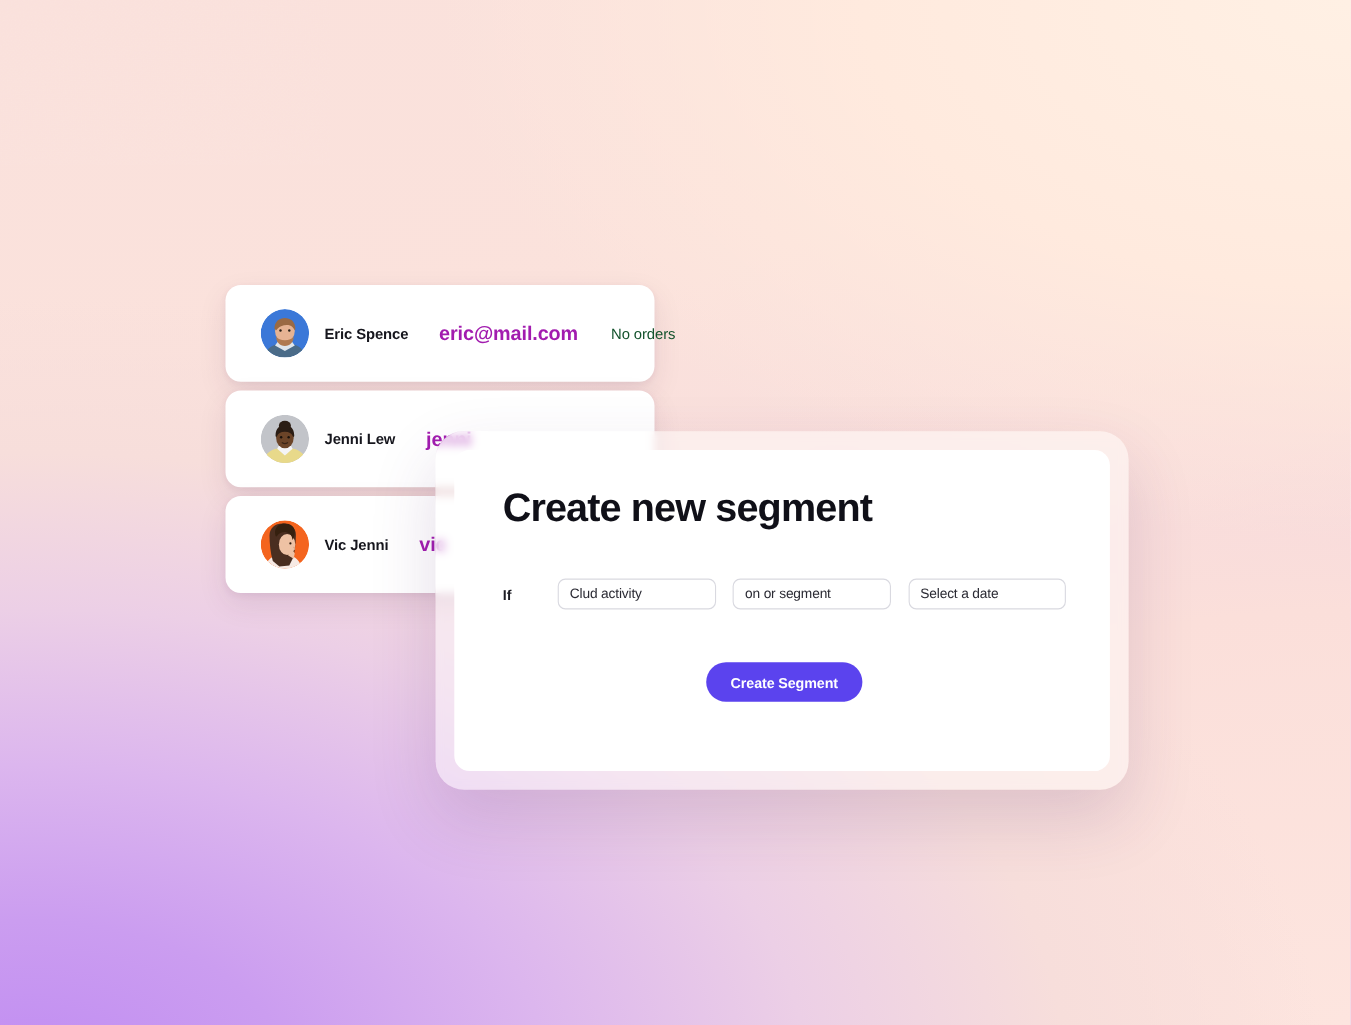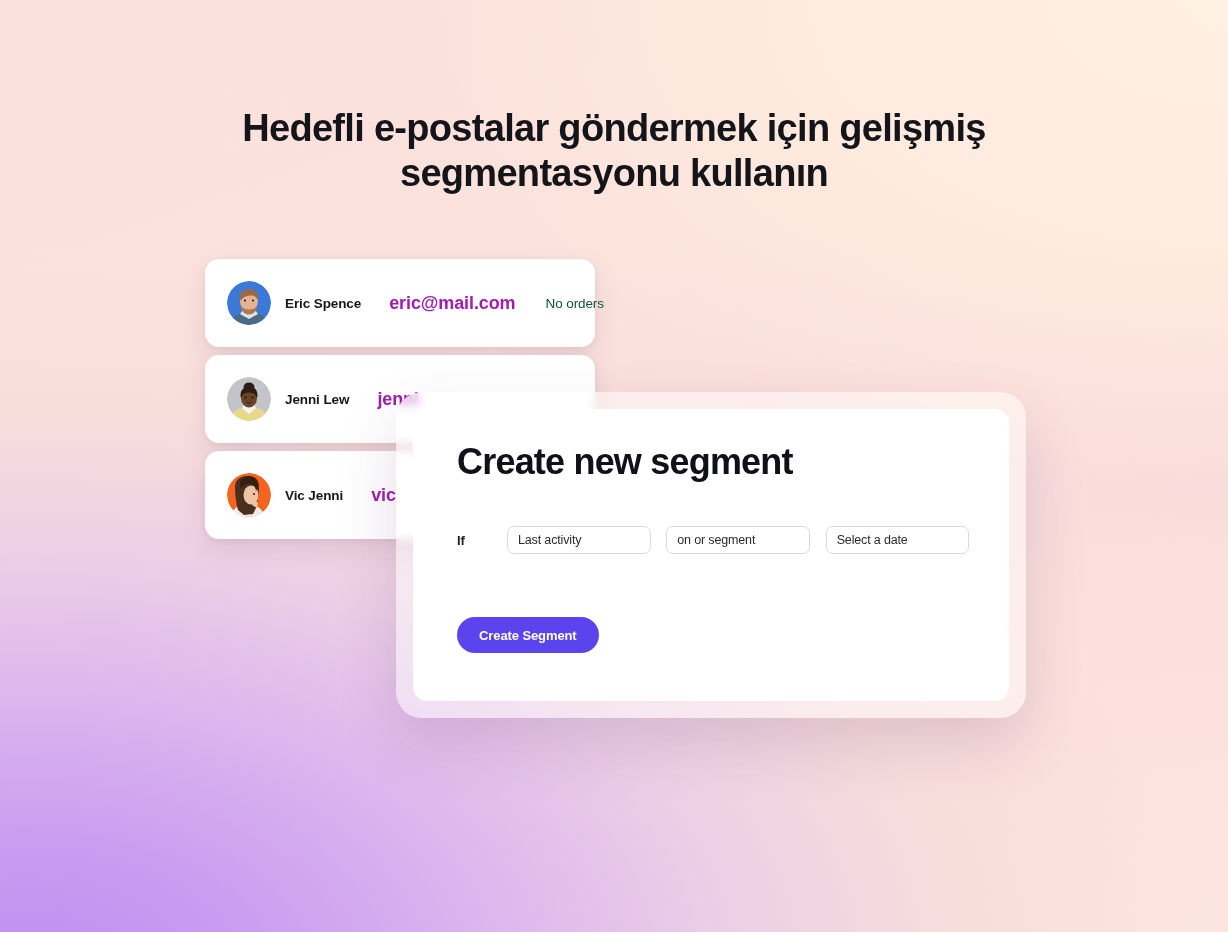--- a/index.html
+++ b/index.html
@@ -192,7 +192,6 @@
     <rect width="100%" height="100%" filter="url(#nz)" opacity="0.28"></rect>
   </svg>
 
-  <h1 class="headline">Hedefli e-postalar göndermek için gelişmiş segmentasyonu kullanın</h1>
 
   <div class="card card-1">
     <div class="avatar">

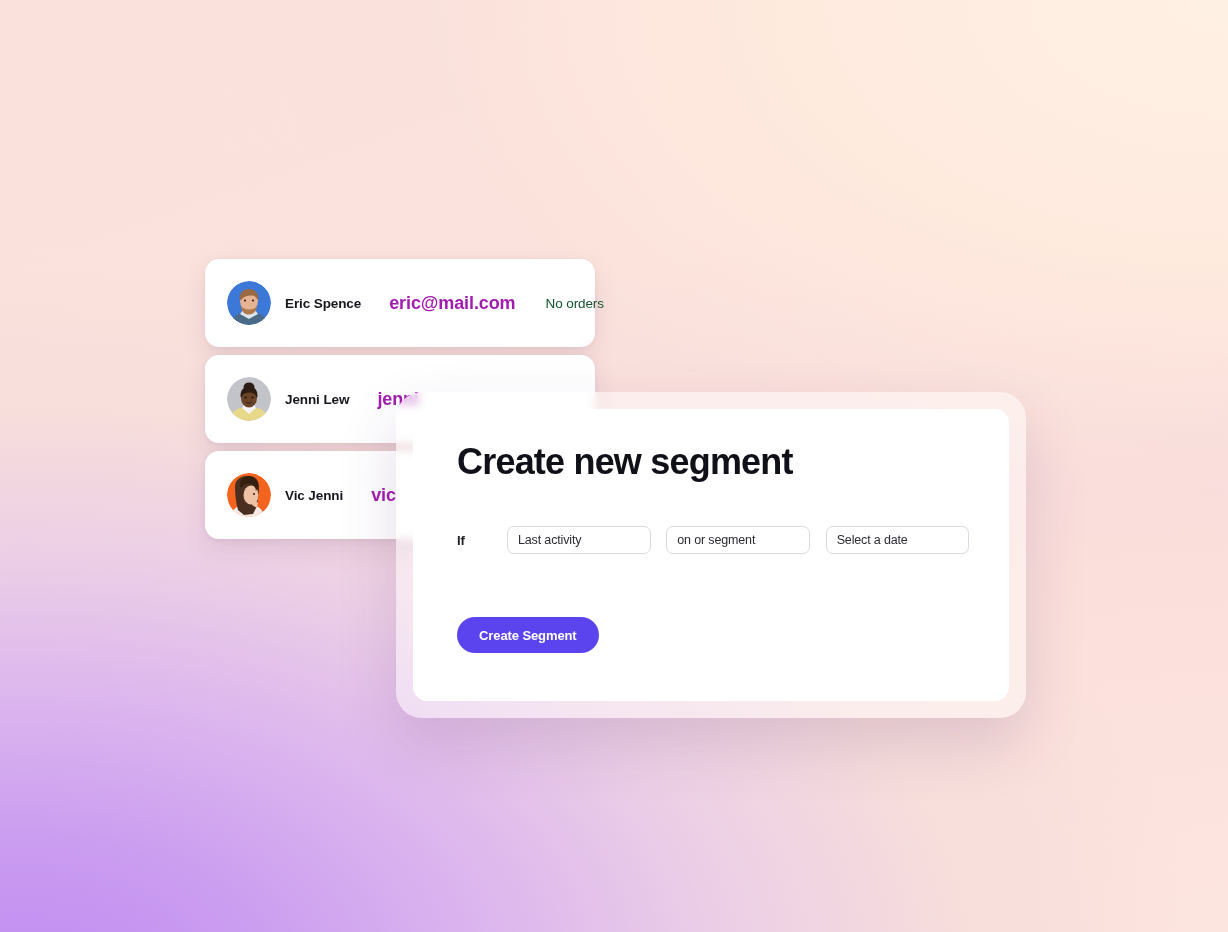--- a/index.html
+++ b/index.html
@@ -53,7 +53,7 @@
     box-shadow:0 10px 26px rgba(80,40,90,.10), 0 2px 6px rgba(80,40,90,.06);
     display:flex;
     align-items:center;
-    padding-left:22px;
+    padding-left:32px;
   }
   .card-1 { top:259px; }
   .card-2 { top:355px; }

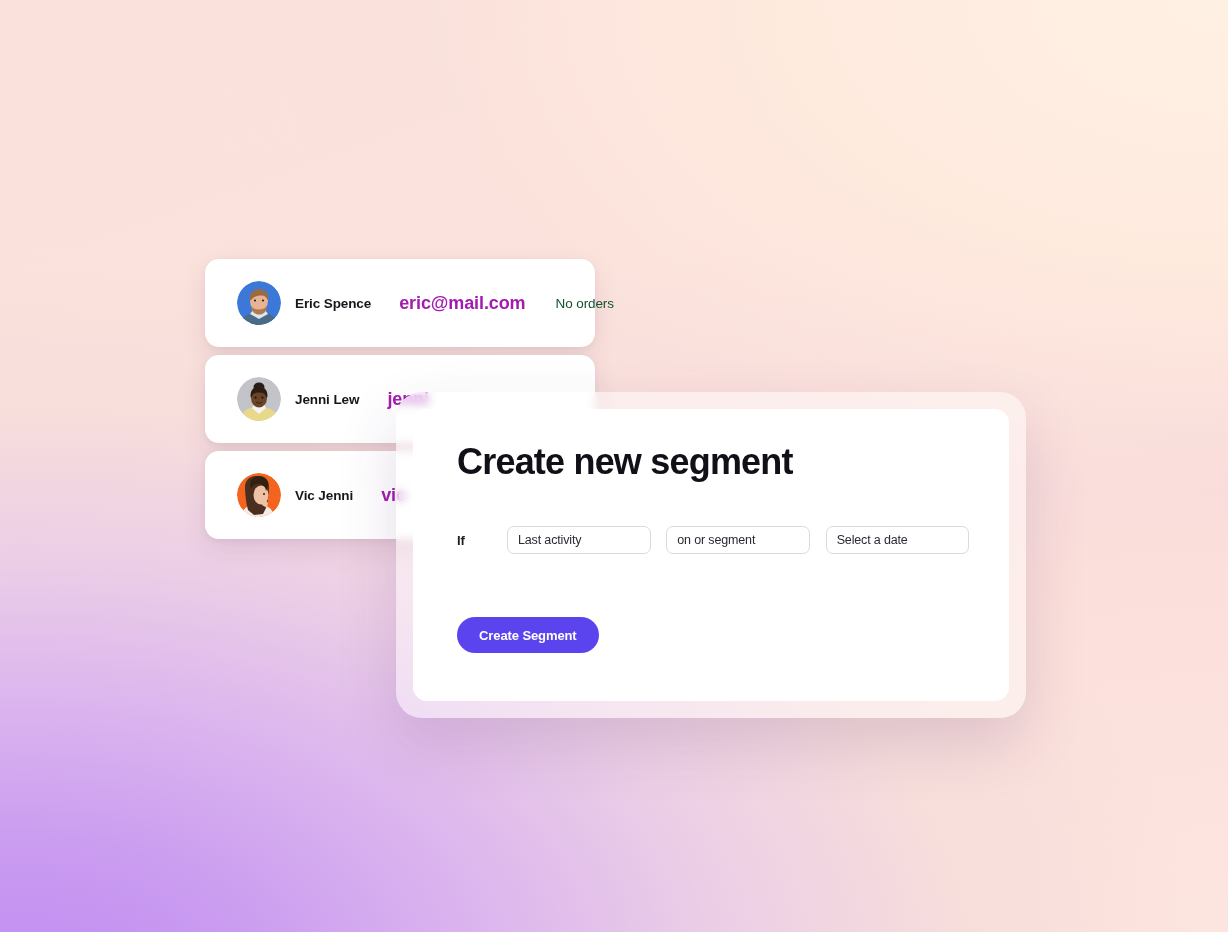--- a/index.html
+++ b/index.html
@@ -278,7 +278,7 @@
 
         <div class="form-row">
           <span class="row-label">If</span>
-          <div class="field f-a">Last activity</div>
+          <div class="field f-a">Clud activity</div>
           <div class="field f-b">on or segment</div>
           <div class="field f-c">Select a date</div>
         </div>

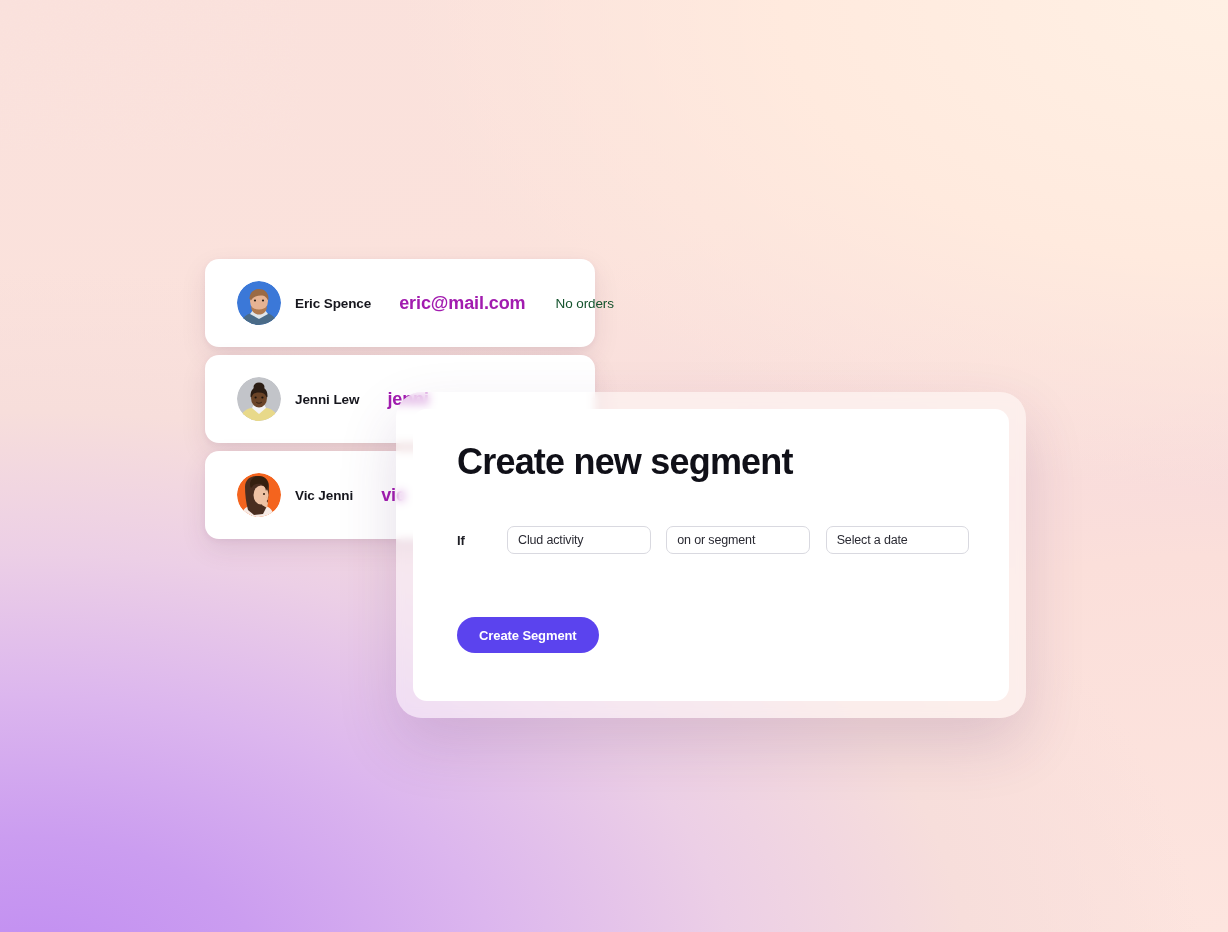--- a/index.html
+++ b/index.html
@@ -158,10 +158,10 @@
 
   .btn-row {
     position:absolute;
-    left:44px; top:208px;
+    left:44px; top:193px;
     width:512px;
     display:flex;
-    justify-content:flex-start;
+    justify-content:center;
   }
   .btn-primary {
     height:36px;

